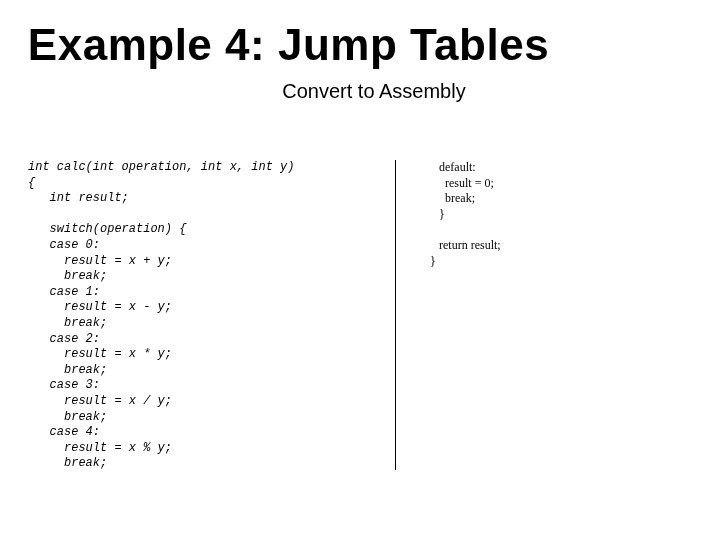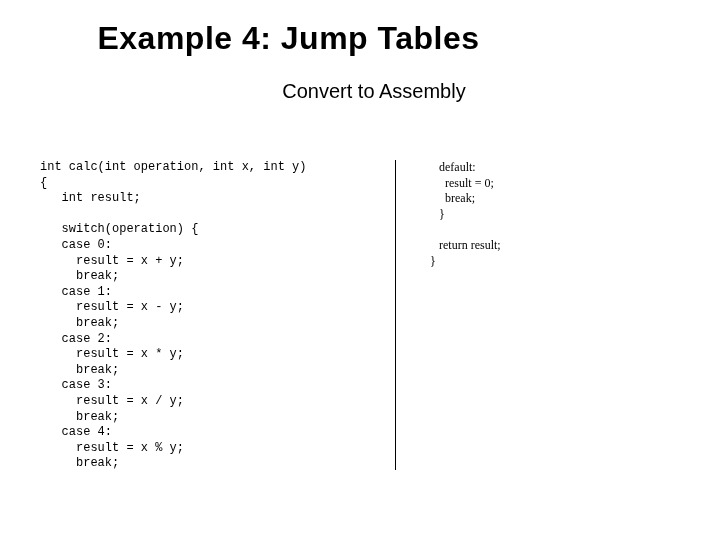--- a/index.html
+++ b/index.html
@@ -23,7 +23,7 @@
     left: 0;
     width: 577px;
     text-align: center;
-    font-size: 32px;
+    font-size: 44px;
     font-weight: bold;
     letter-spacing: 0.5px;
   }

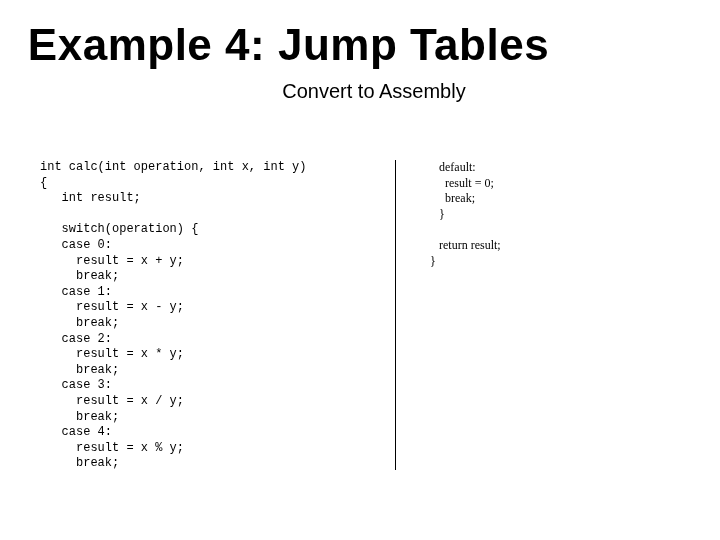--- a/index.html
+++ b/index.html
@@ -44,8 +44,9 @@
   }
   .code-left {
     top: 160px;
-    left: 40px;
+    left: 28px;
     width: 340px;
+    font-style: italic;
   }
   .code-right {
     top: 160px;

